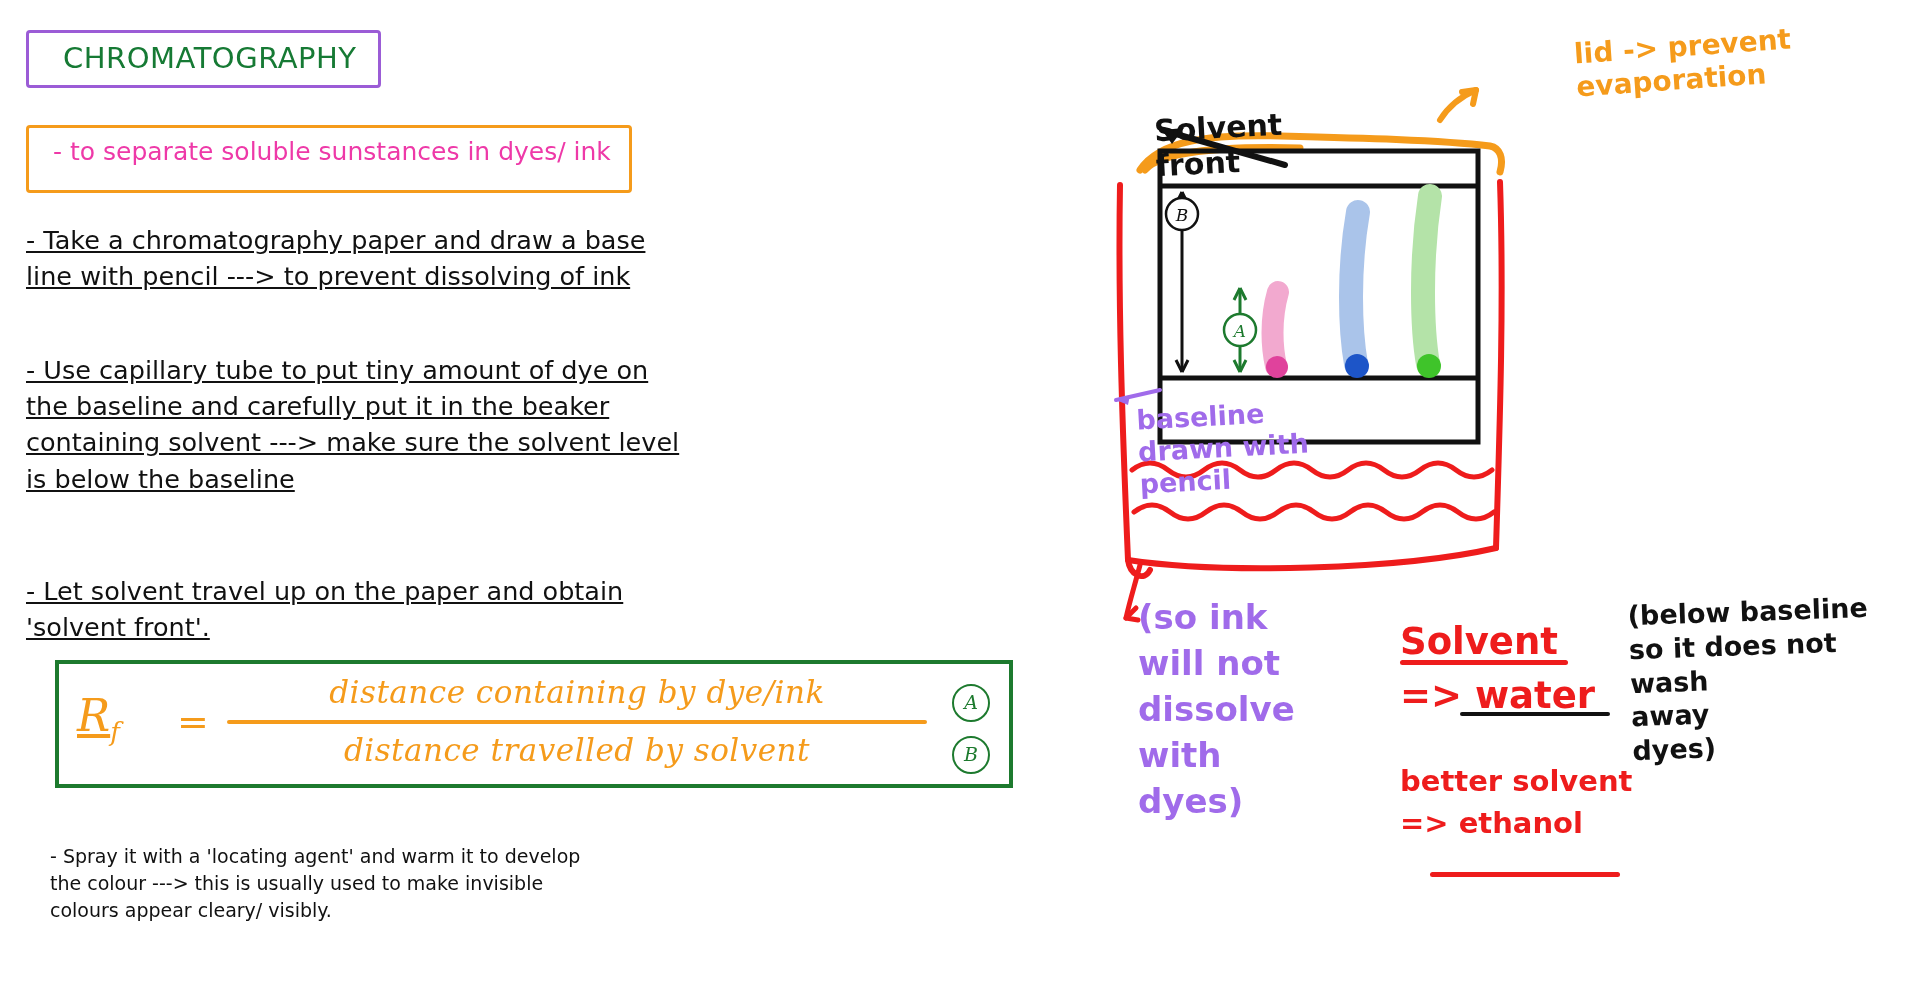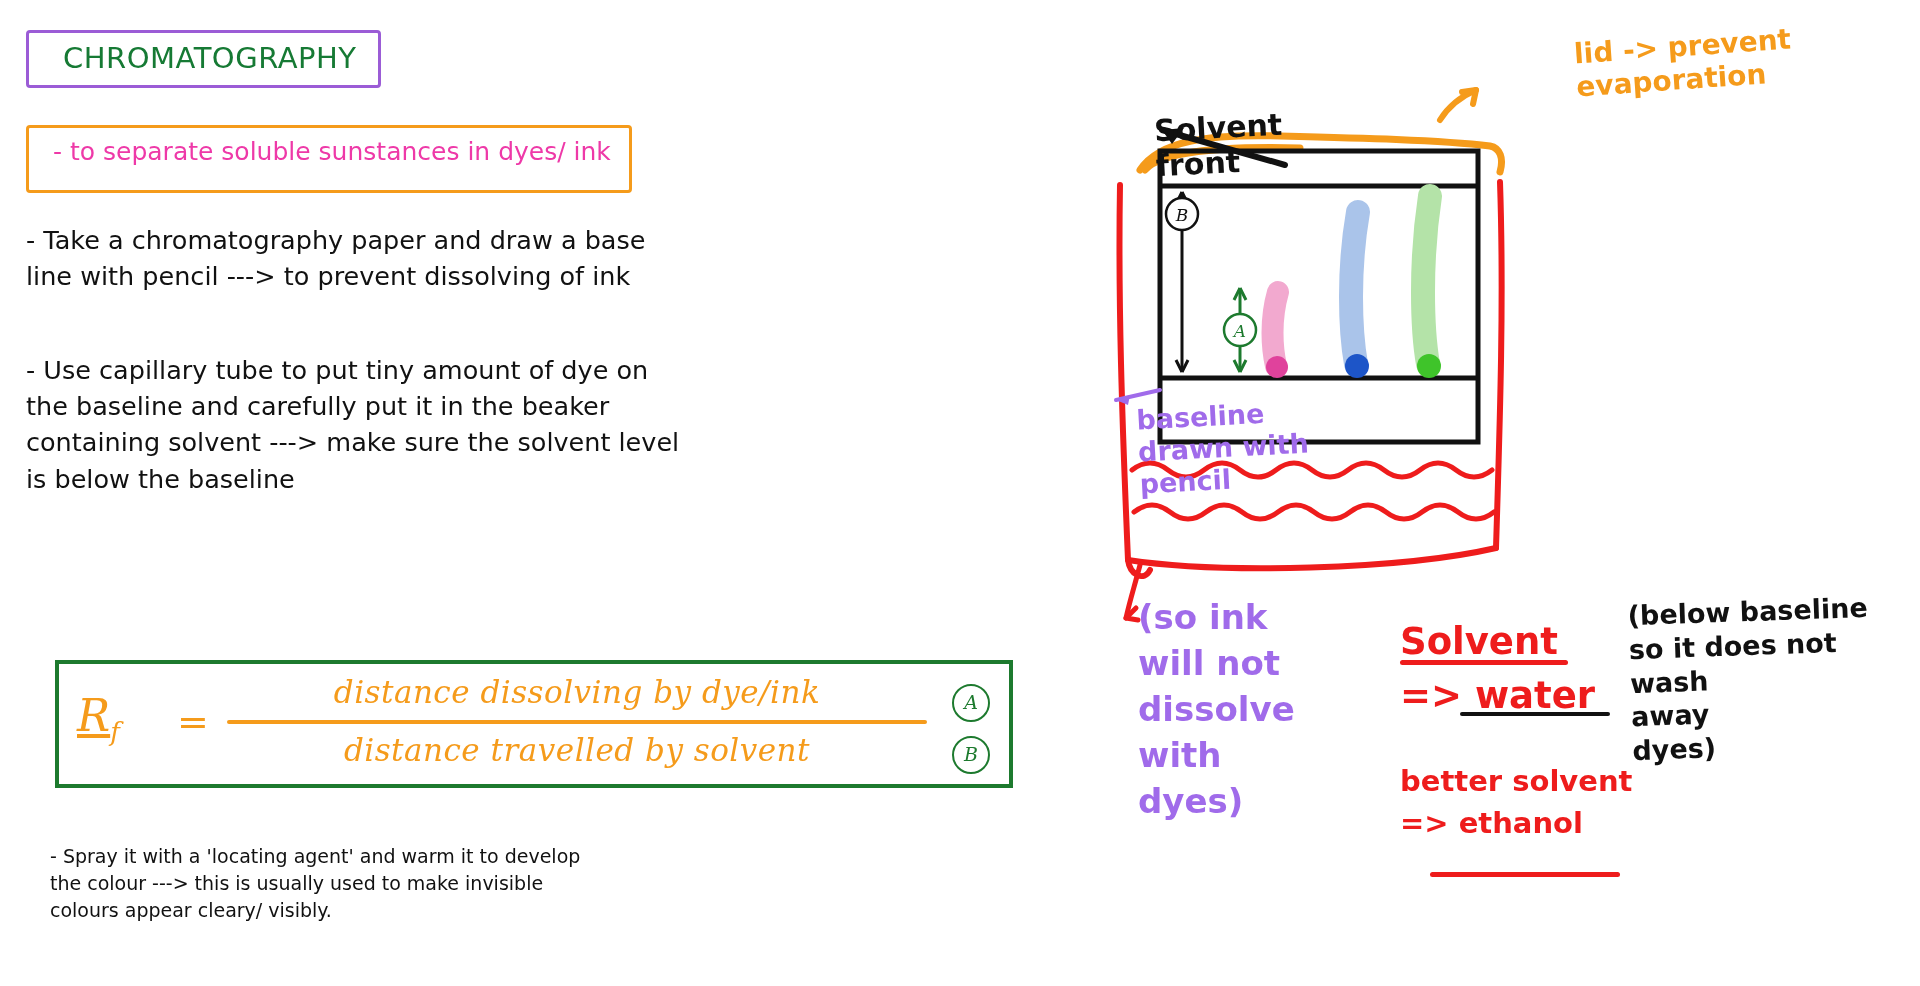--- a/index.html
+++ b/index.html
@@ -64,6 +64,7 @@
     color: #111111;
     width: 1020px;
     white-space: pre-line;
+    text-decoration: underline;
   }
   .p1 { top: 222px; }
   .p2 { top: 352px; }

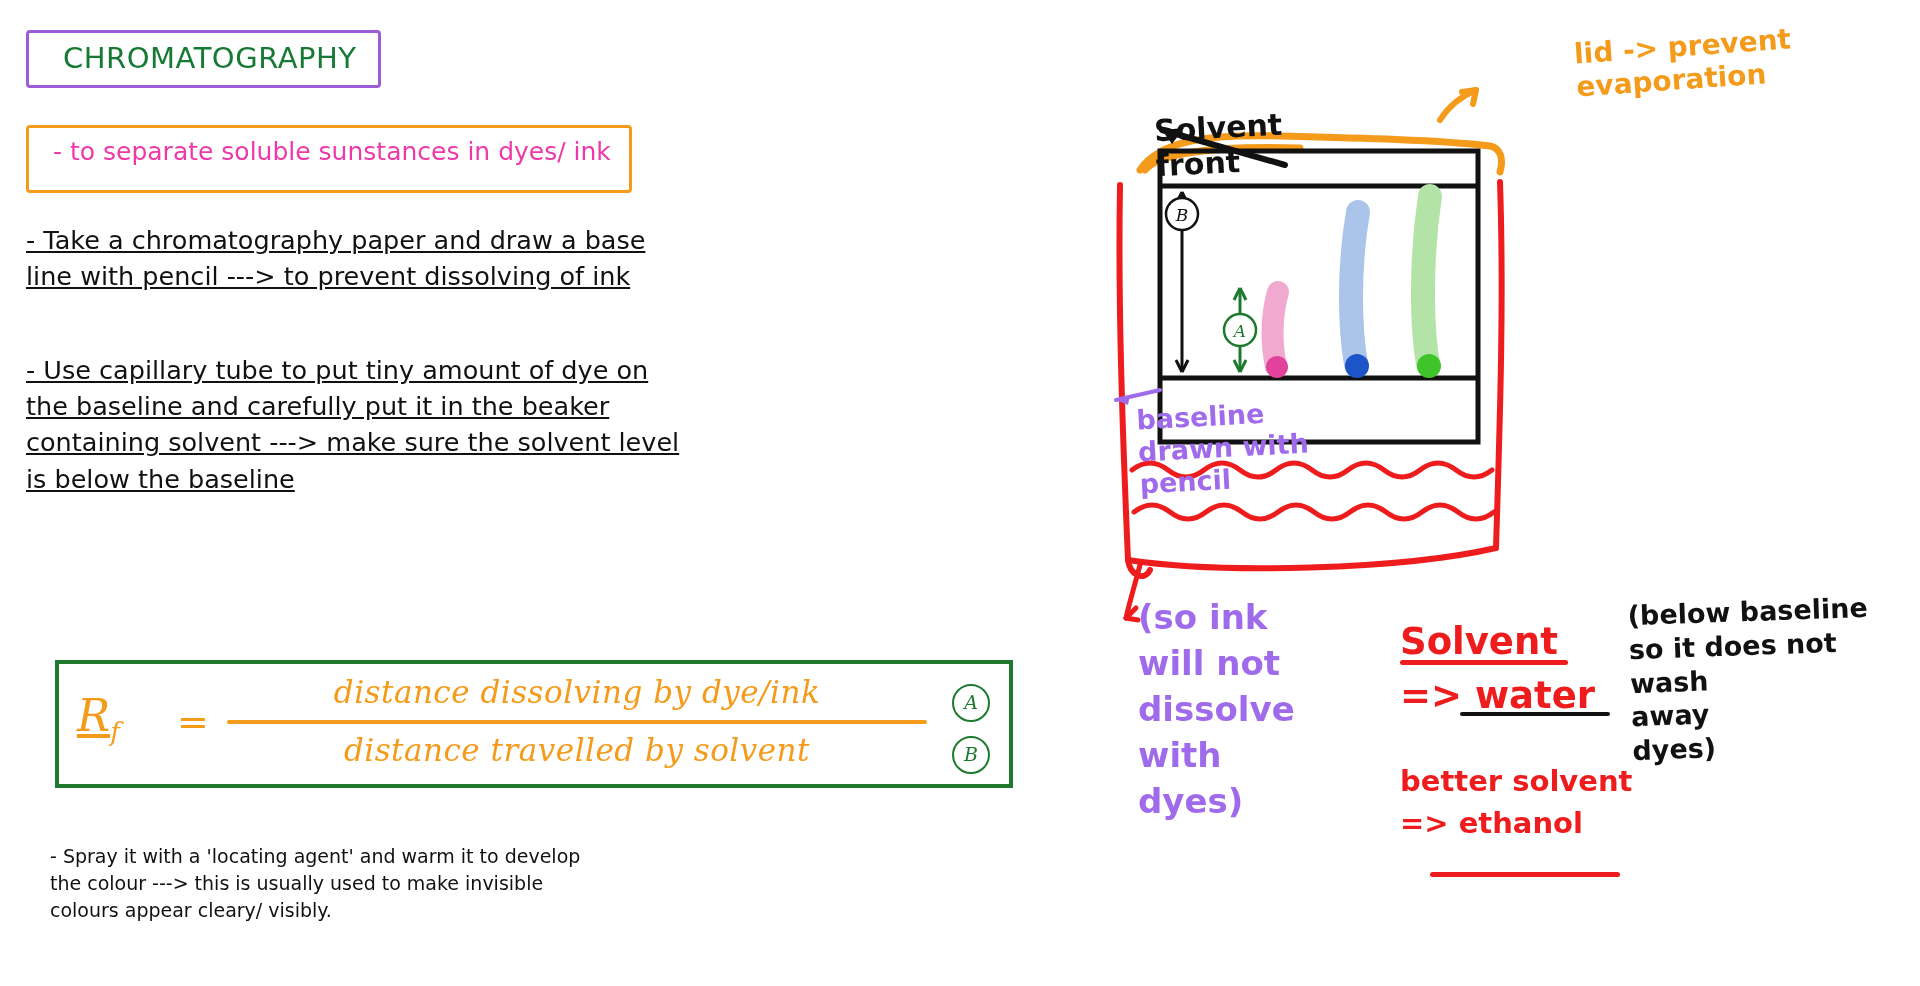--- a/index.html
+++ b/index.html
@@ -244,6 +244,8 @@
 the baseline and carefully put it in the beaker
 containing solvent ---&gt; make sure the solvent level
 is below the baseline</div>
+    <div class="para p3">- Let solvent travel up on the paper and obtain
+'solvent front'.</div>
 
     <div class="rf-box">
       <div class="rf-inner">

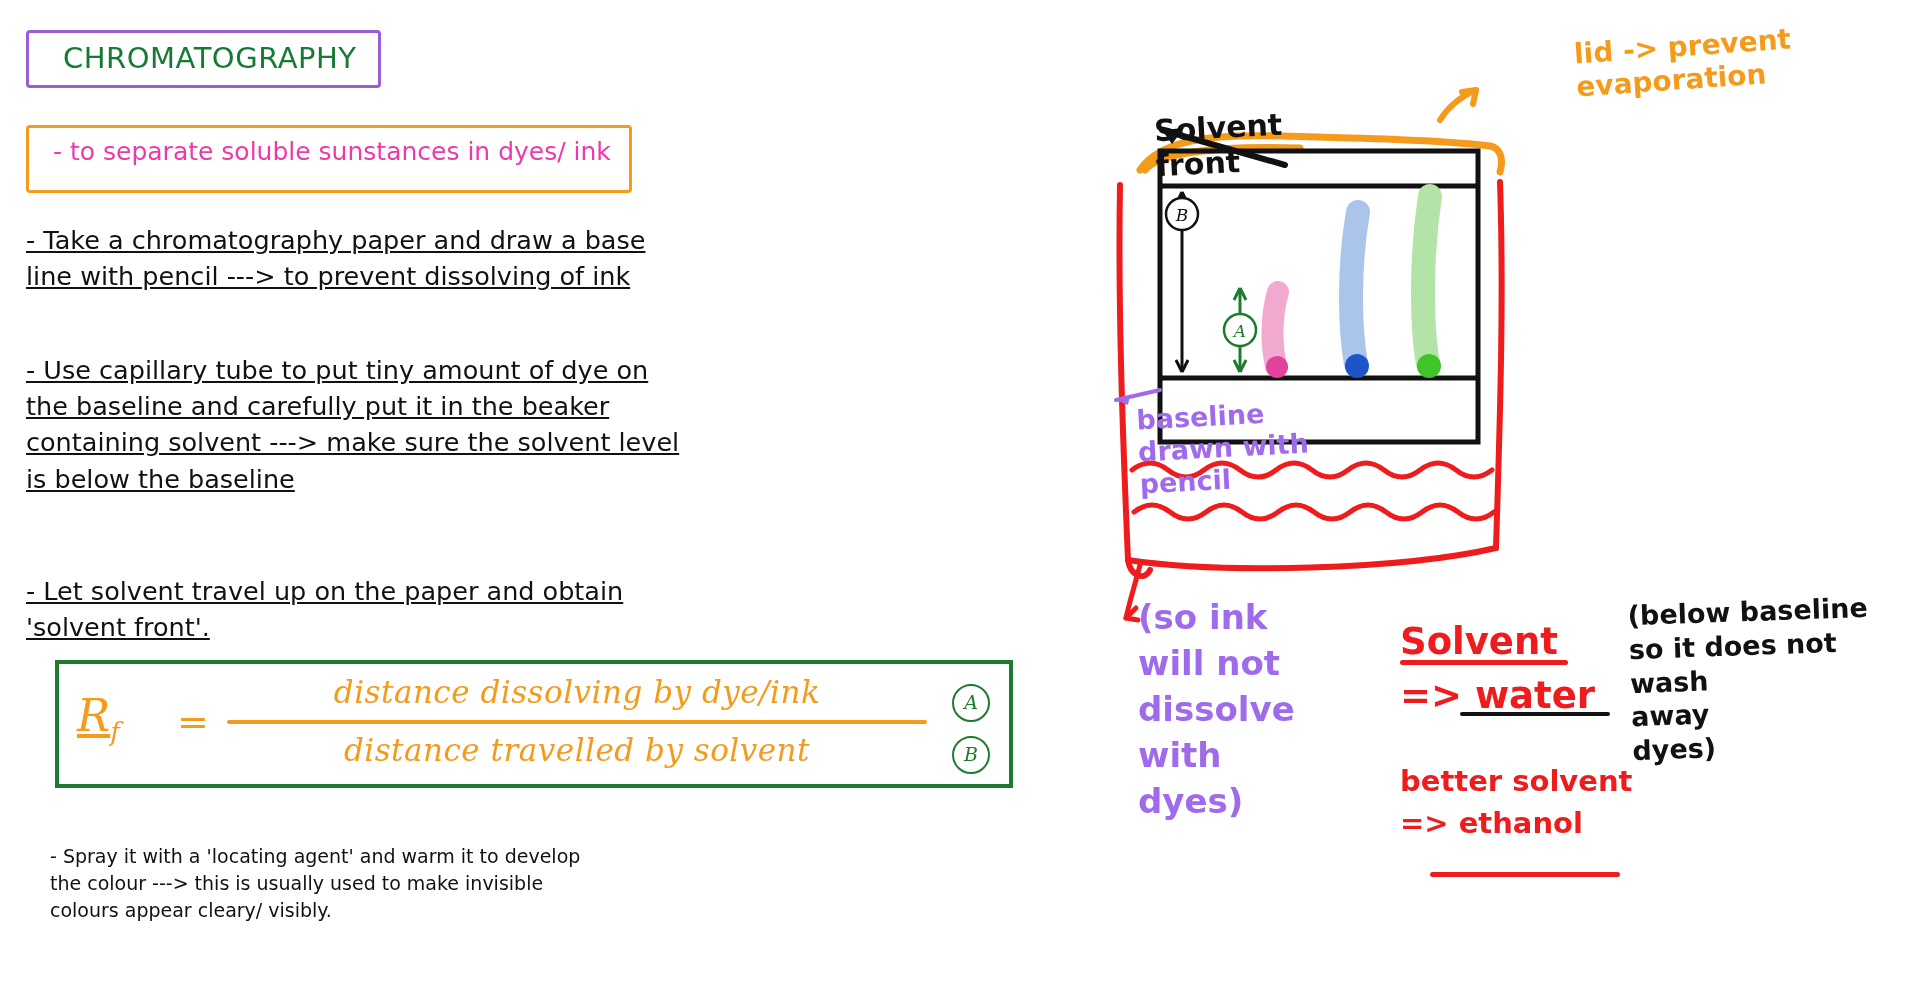--- a/index.html
+++ b/index.html
@@ -254,7 +254,7 @@
         </div>
         <div class="rf-eq">=</div>
         <div class="rf-frac">
-          <div class="rf-num">distance dissolving by dye/ink</div>
+          <div class="rf-num">distance containing by dye/ink</div>
           <div class="rf-bar"></div>
           <div class="rf-den">distance travelled by solvent</div>
         </div>

